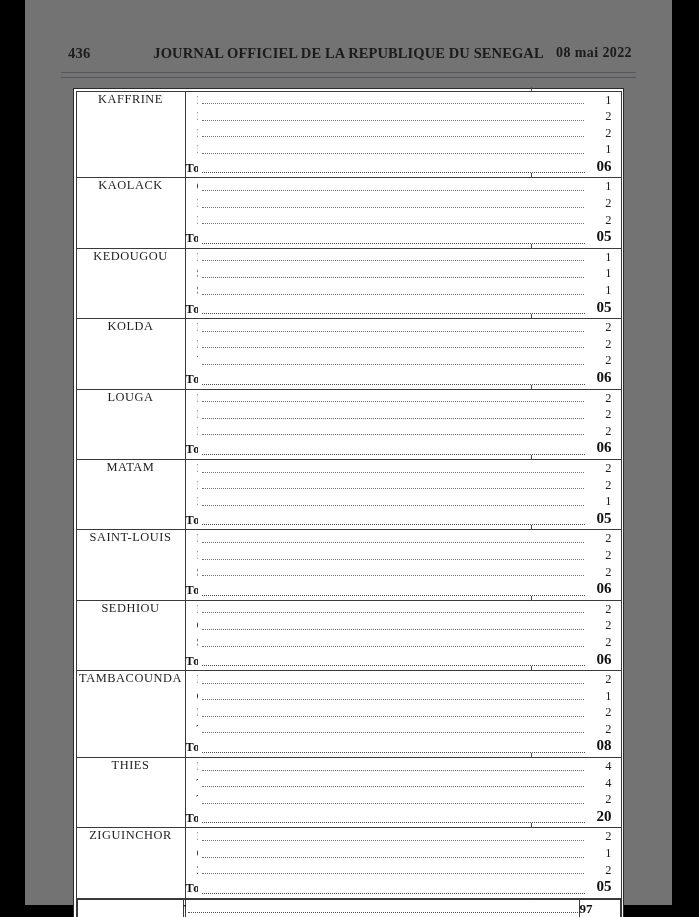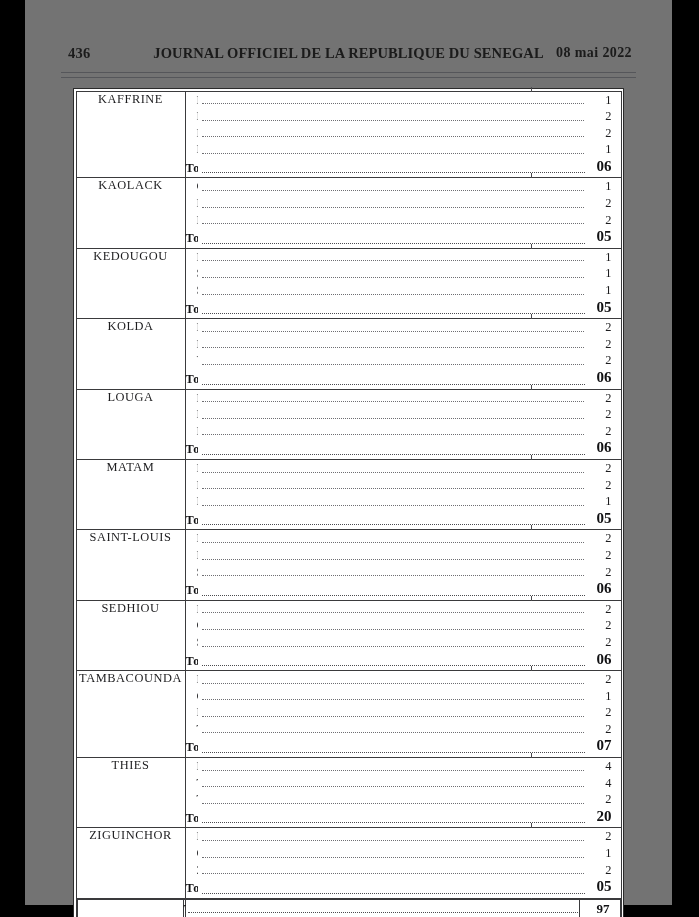--- a/index.html
+++ b/index.html
@@ -527,7 +527,7 @@
                   <tr>
                     <td class="t-label" colspan="1">Total de la région</td>
                     <td class="t-leader"></td>
-                    <td class="t-val">07</td>
+                    <td class="t-val">08</td>
                   </tr>
                 </tbody>
               </table>

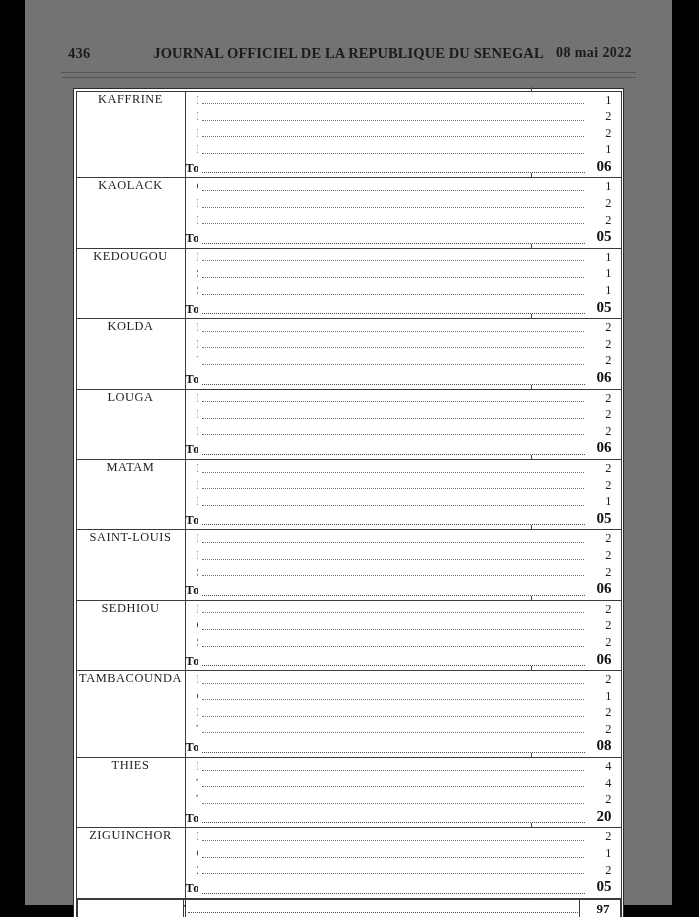--- a/index.html
+++ b/index.html
@@ -230,7 +230,7 @@
   }
   .g-val {
     width: 30px;
-    text-align: right;
+    text-align: left;
     font-size: 13px;
     font-weight: bold;
     color: #111113;

